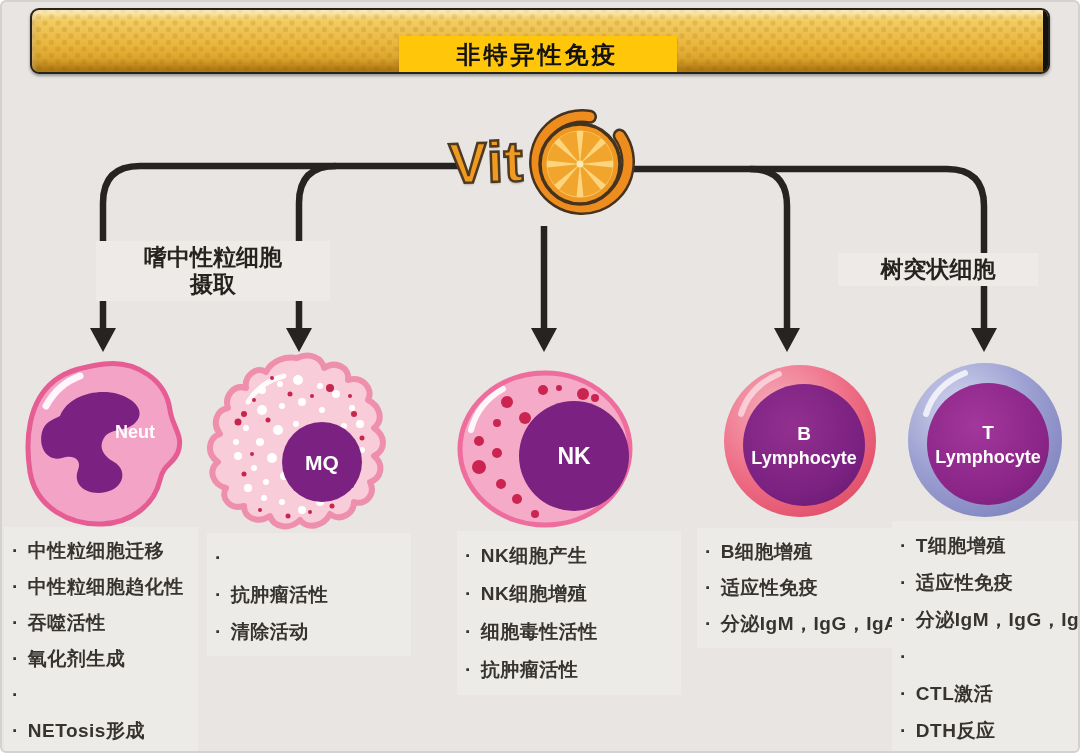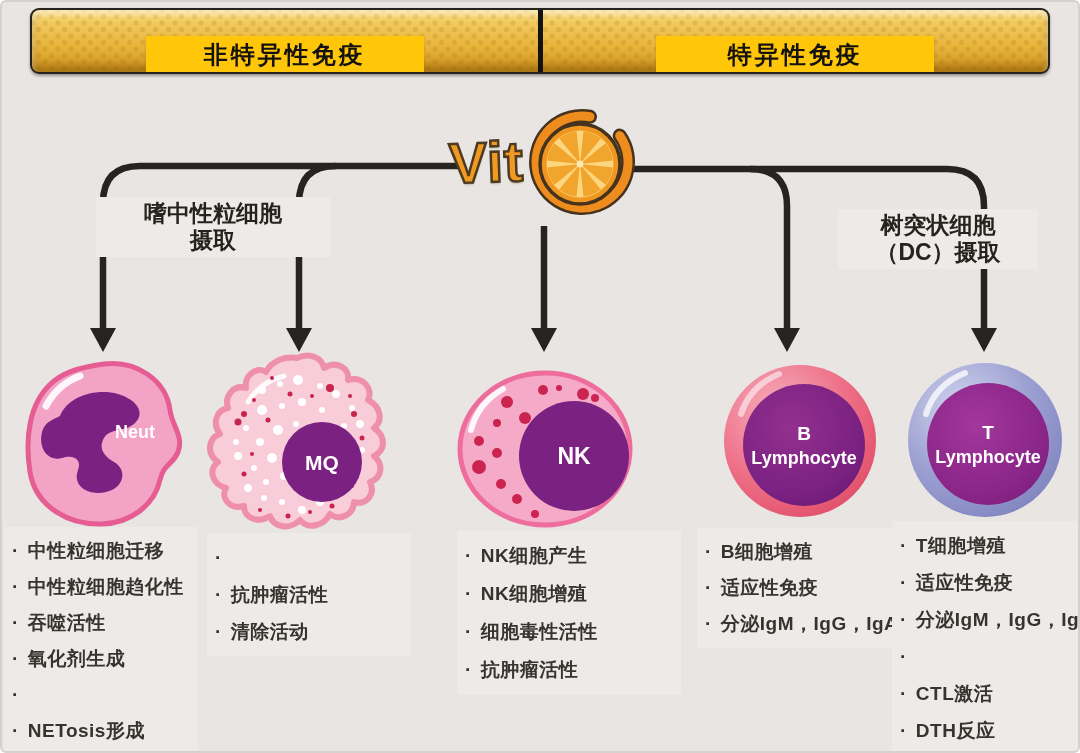--- a/index.html
+++ b/index.html
@@ -74,9 +74,6 @@
       <div class="banner-highlight">非特异性免疫</div>
     </div>
     <div class="banner-divider"></div>
-    <div class="banner-half">
-      <div class="banner-highlight">特异性免疫</div>
-    </div>
   </div>
 
   <svg class="arrows" width="1080" height="753">

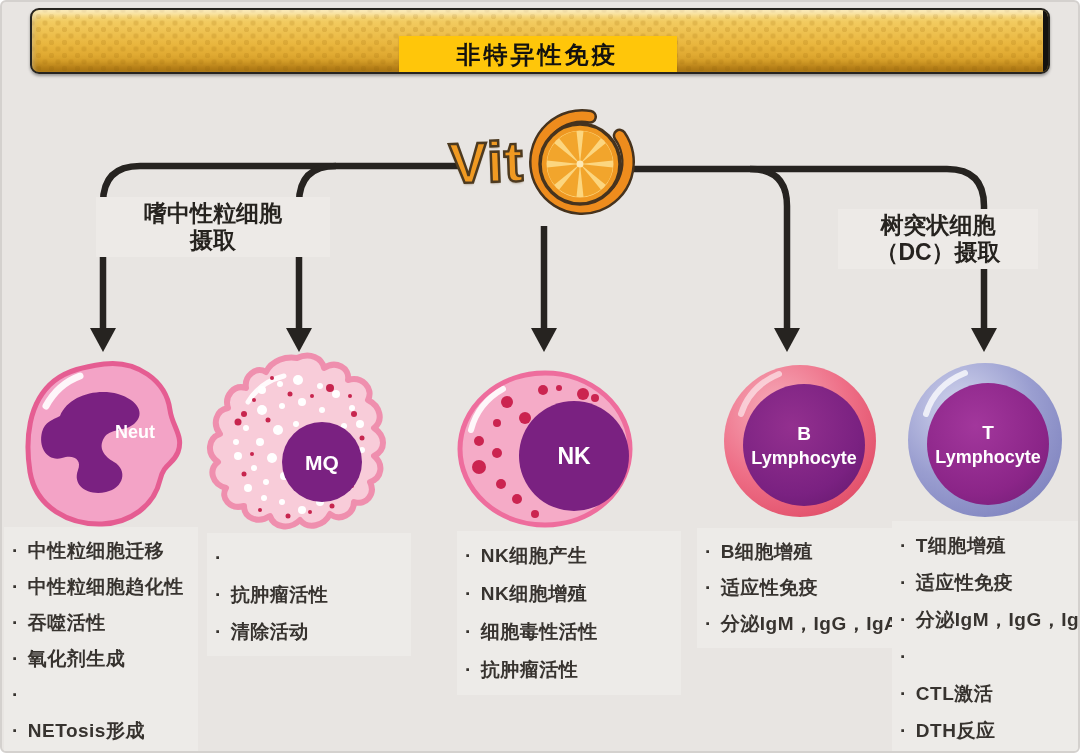--- a/index.html
+++ b/index.html
@@ -44,7 +44,7 @@
   
   .uptake{
     position:absolute;background:#edeae7;text-align:center;font-weight:bold;
-    font-size:23px;line-height:27px;color:#26231f;padding:3px 6px;z-index:2;
+    font-size:23px;line-height:27px;color:#26231f;padding:3px 6px;z-index:2;margin-top:44px;
   }
   #uptake-left{left:94px;top:195px;width:222px;}
   #uptake-right{left:836px;top:207px;width:188px;}

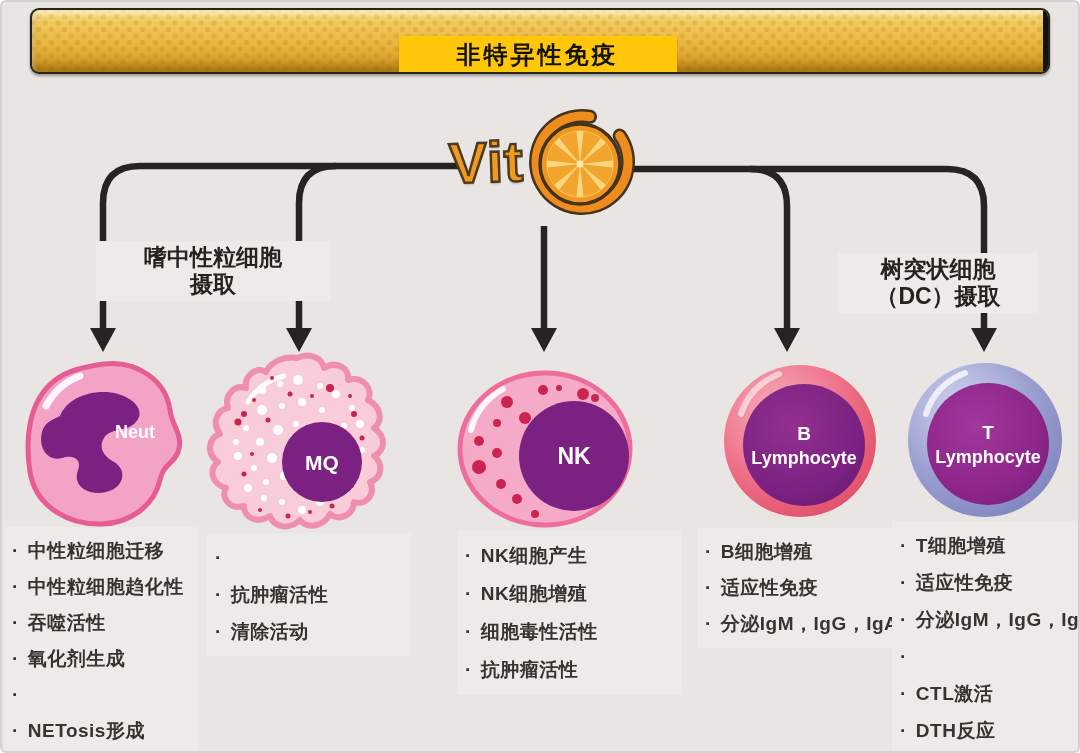--- a/index.html
+++ b/index.html
@@ -116,7 +116,6 @@
   </div>
   <div class="uptake" id="uptake-right">
     <div>树突状细胞</div>
-    <div>（DC）摄取</div>
   </div>
 
   <svg class="cell" style="left:14px;top:356px;" width="174" height="170" viewBox="0 0 174 170">

